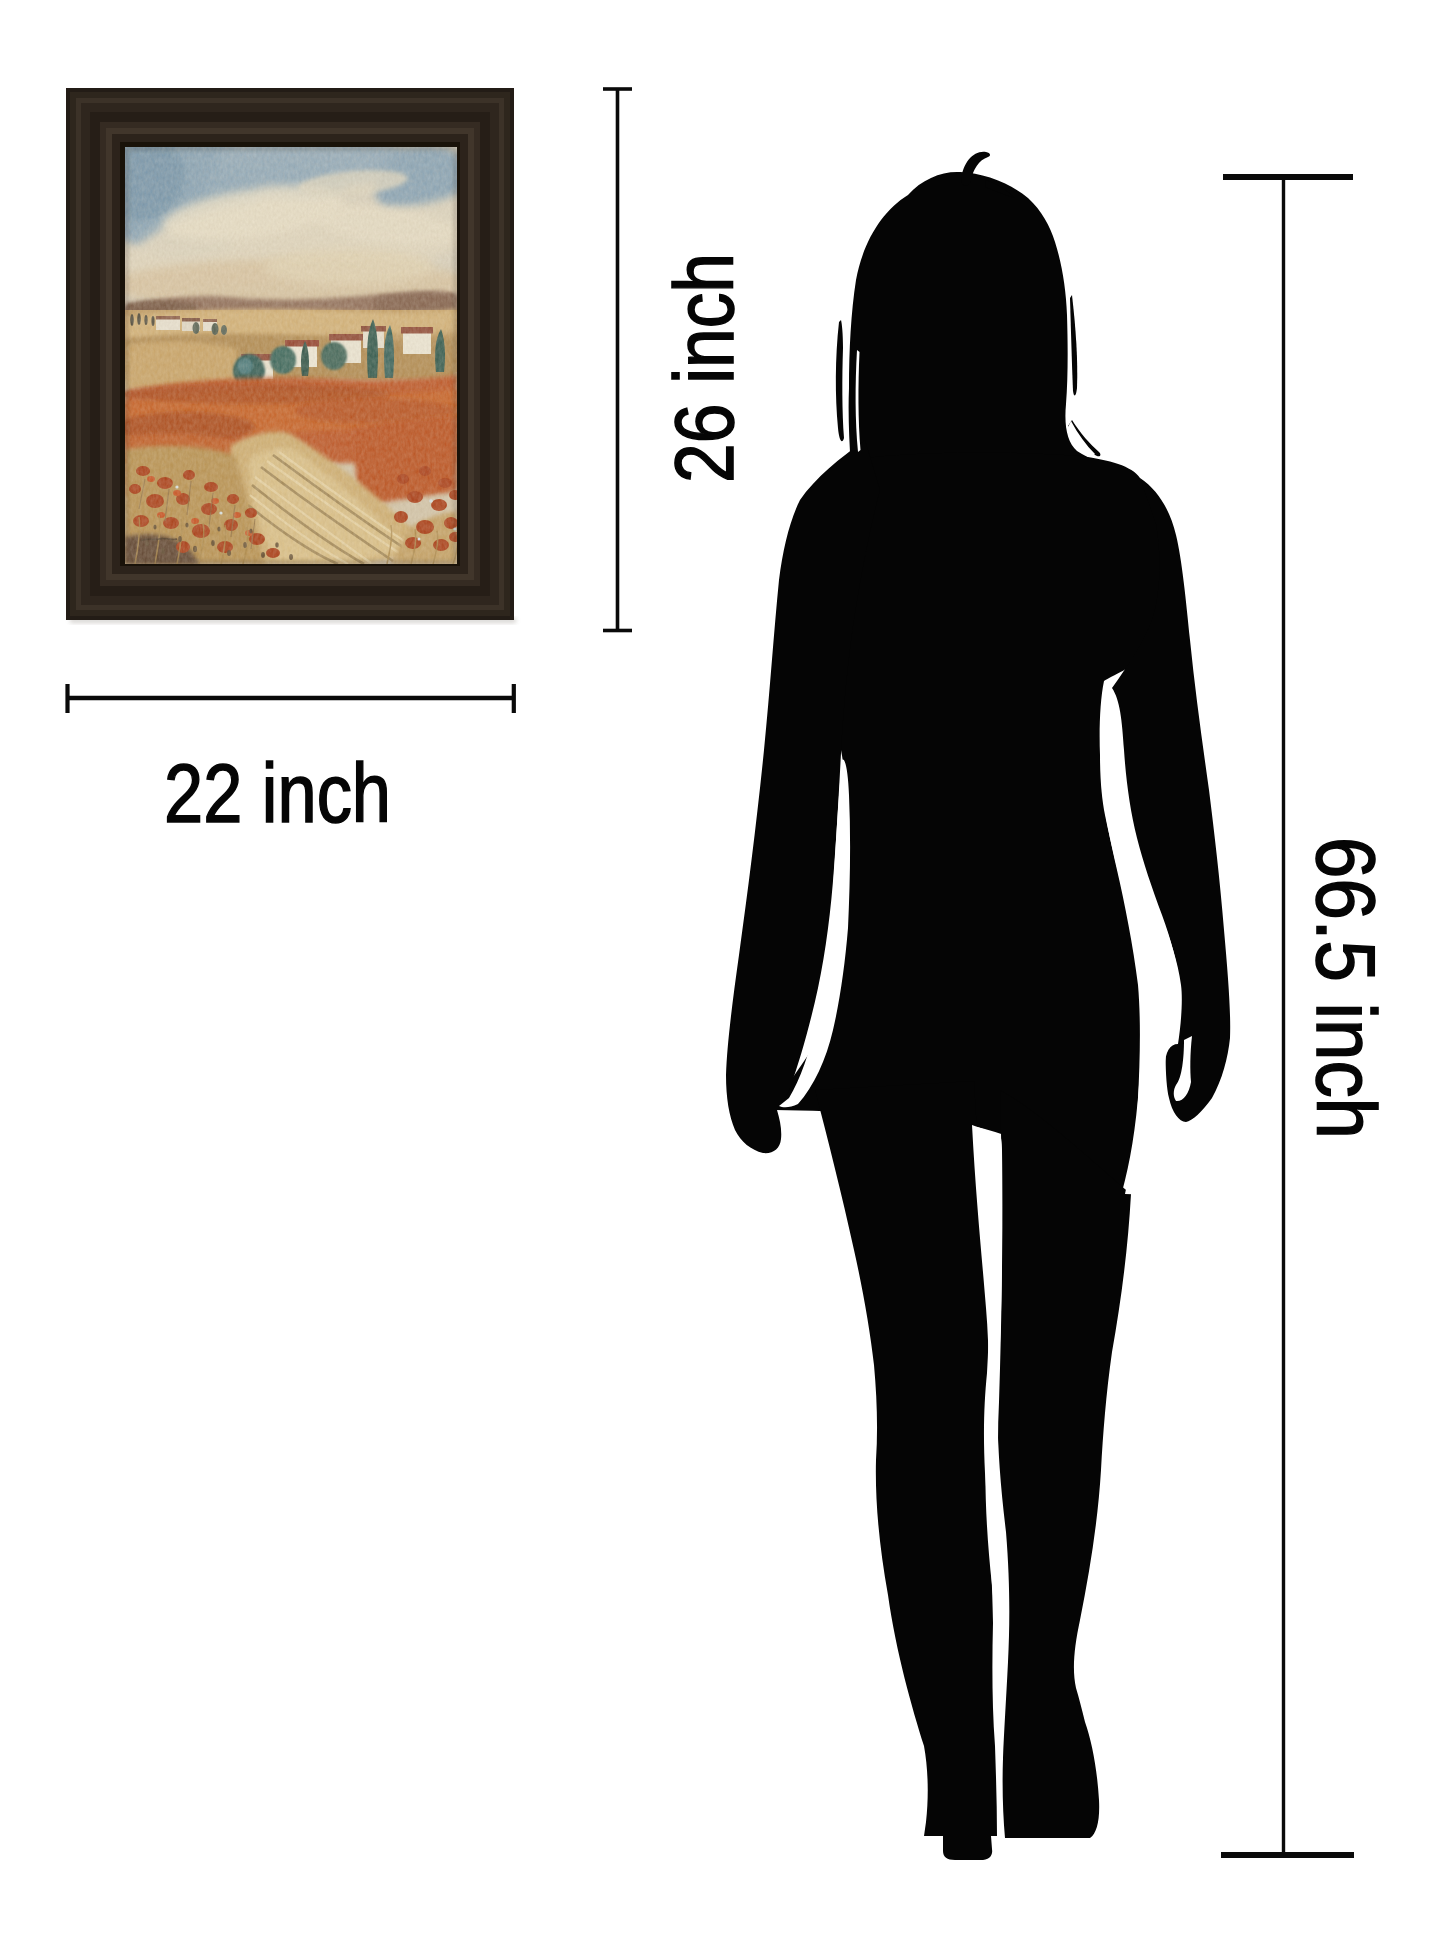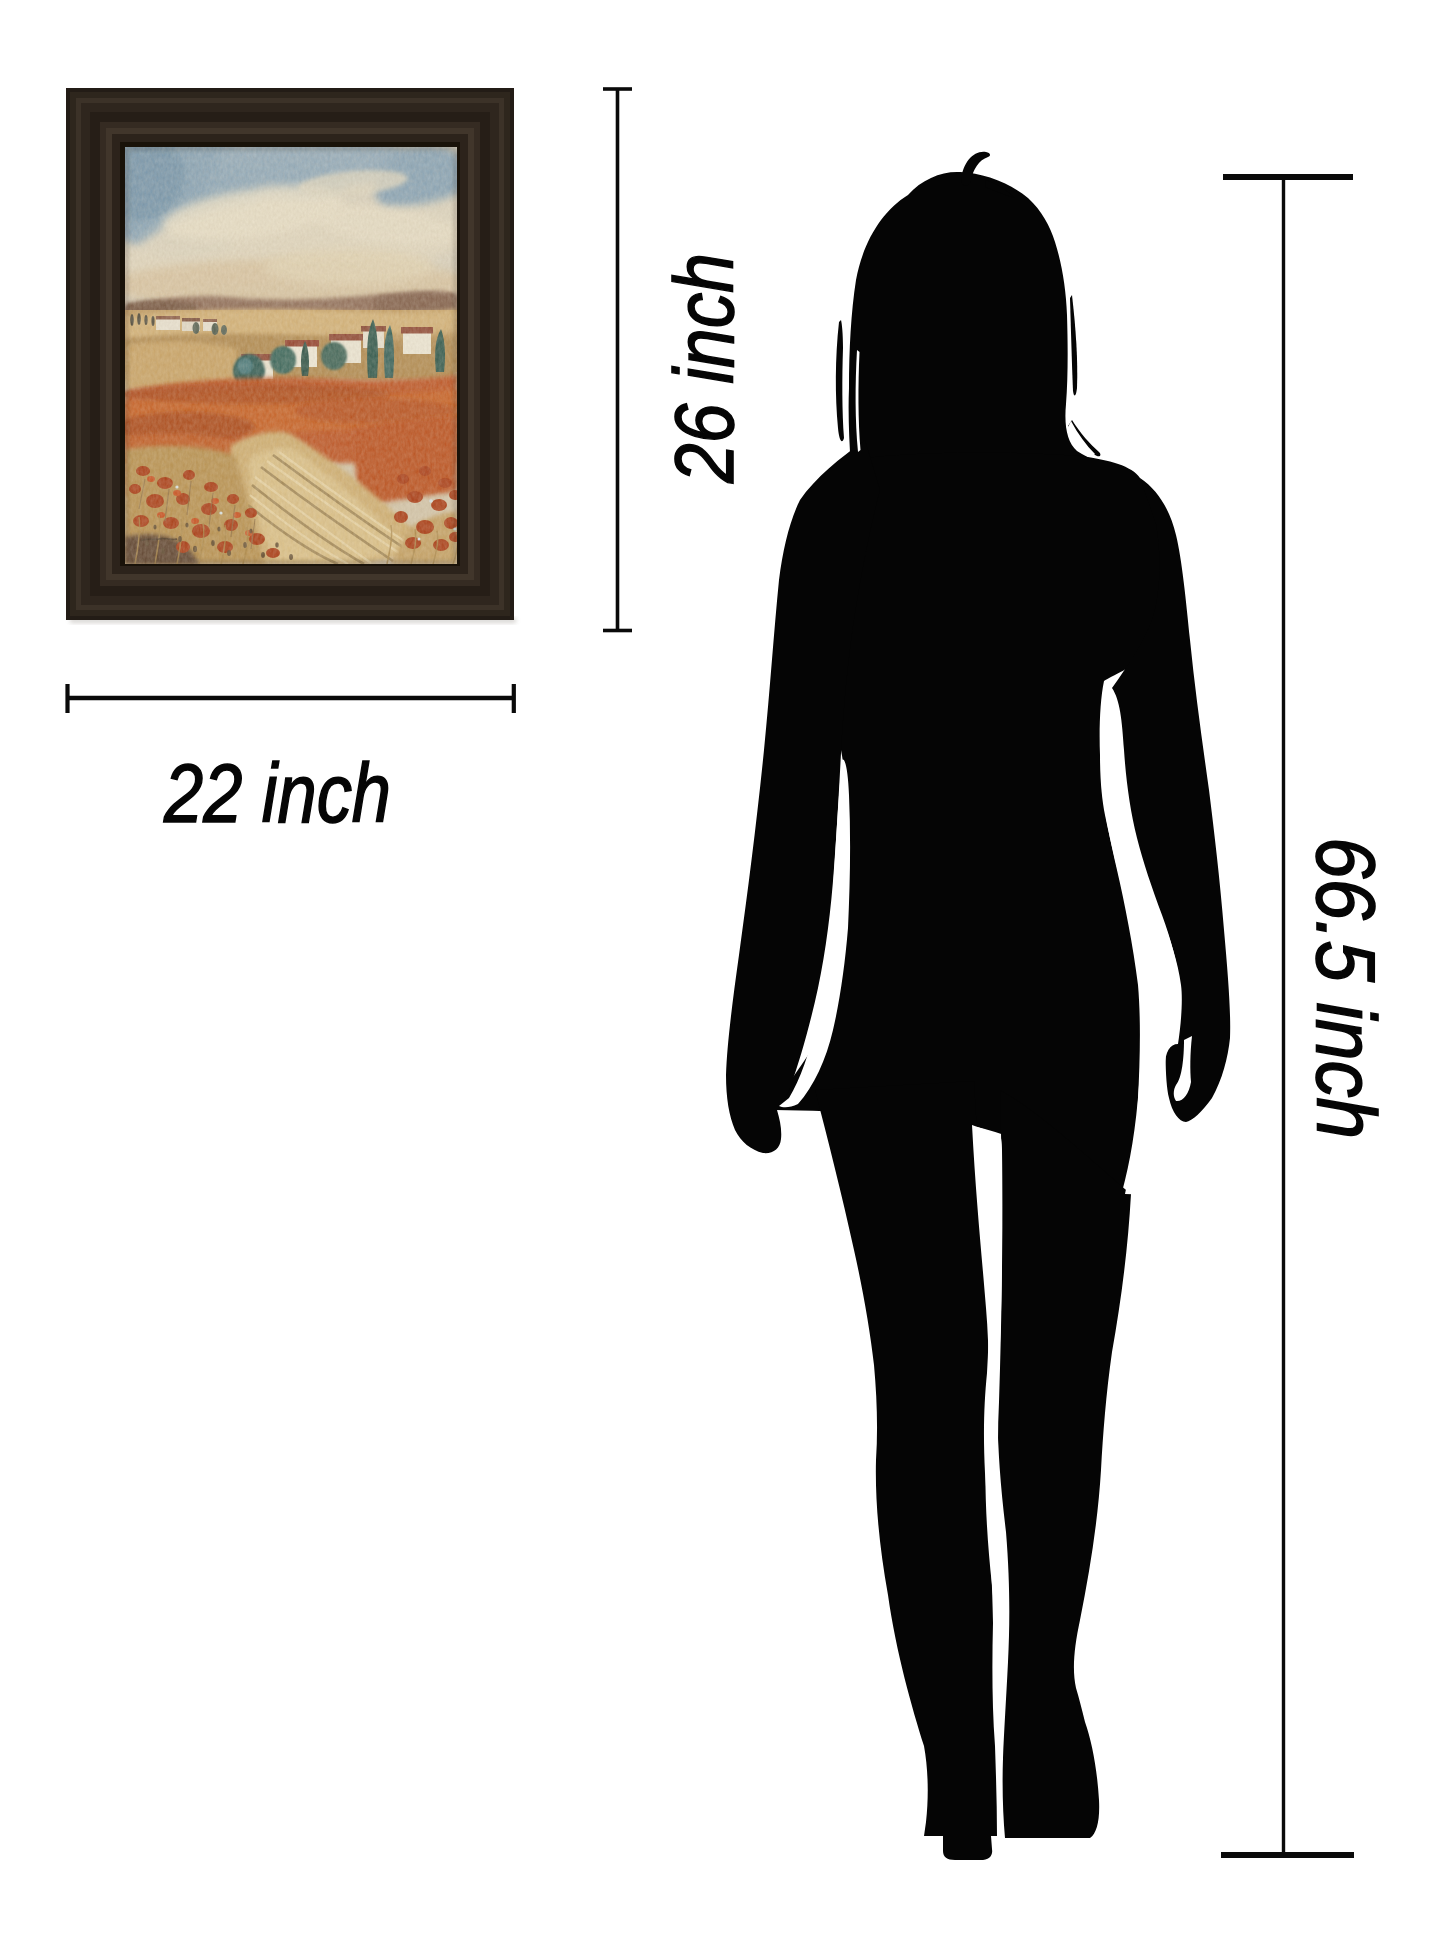--- a/index.html
+++ b/index.html
@@ -4,7 +4,7 @@
 <style>
   html,body{margin:0;padding:0;background:#ffffff;}
   #page{position:relative;width:1445px;height:1951px;background:#ffffff;overflow:hidden;
-        font-family:"Liberation Sans", sans-serif;font-style:italic;}
+        font-family:"Liberation Sans", sans-serif;}
   svg{position:absolute;top:0;left:0;}
 </style>
 </head>

